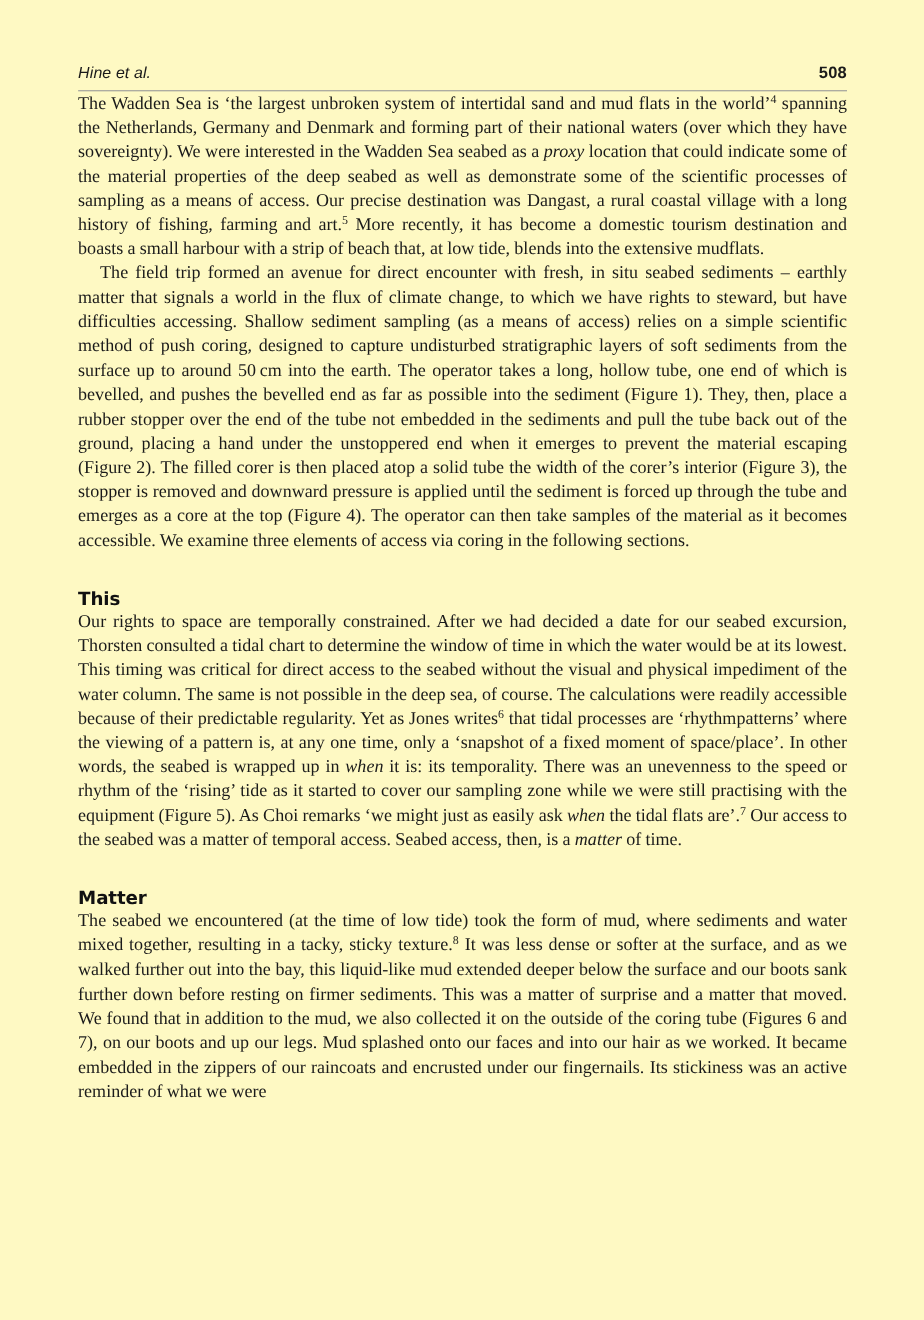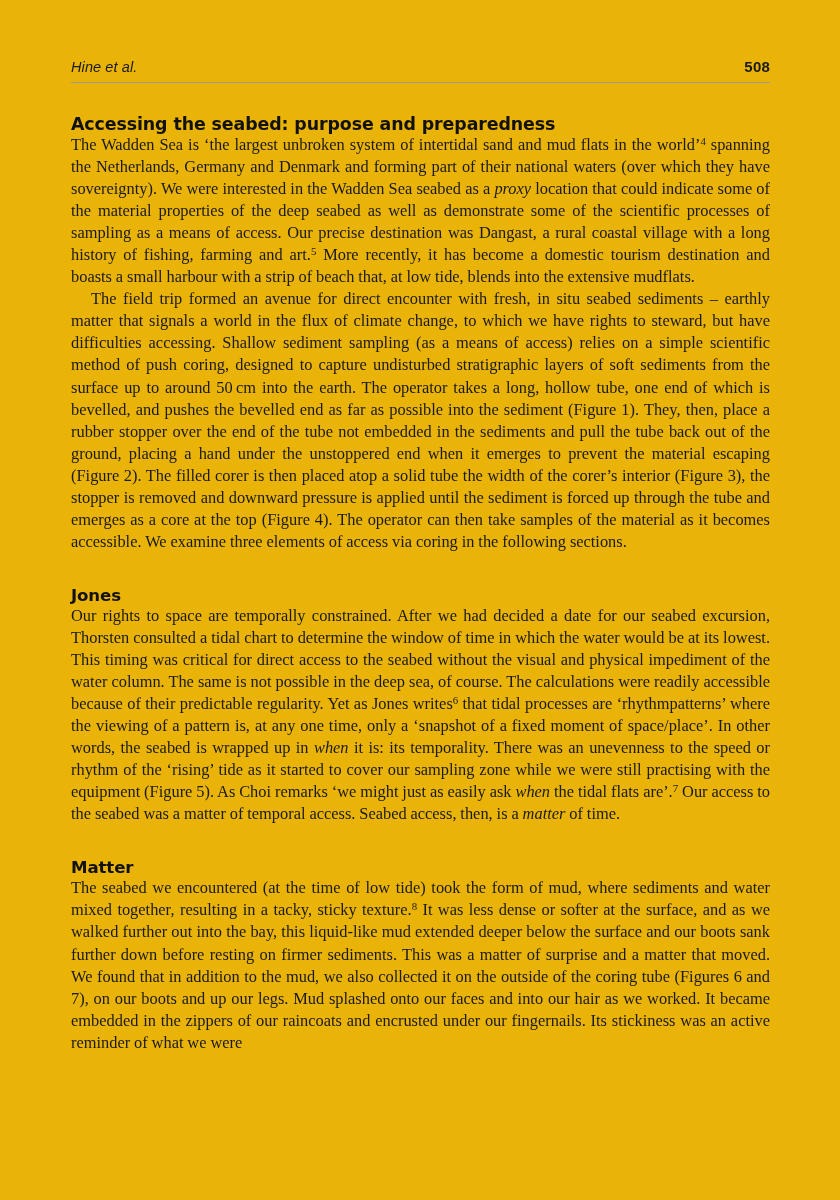--- a/index.html
+++ b/index.html
@@ -19,7 +19,7 @@
     position: relative;
     width: 840px;
     height: 1200px;
-    background: #eab308;
+    background: #fef9c3;
     box-sizing: border-box;
   }
 

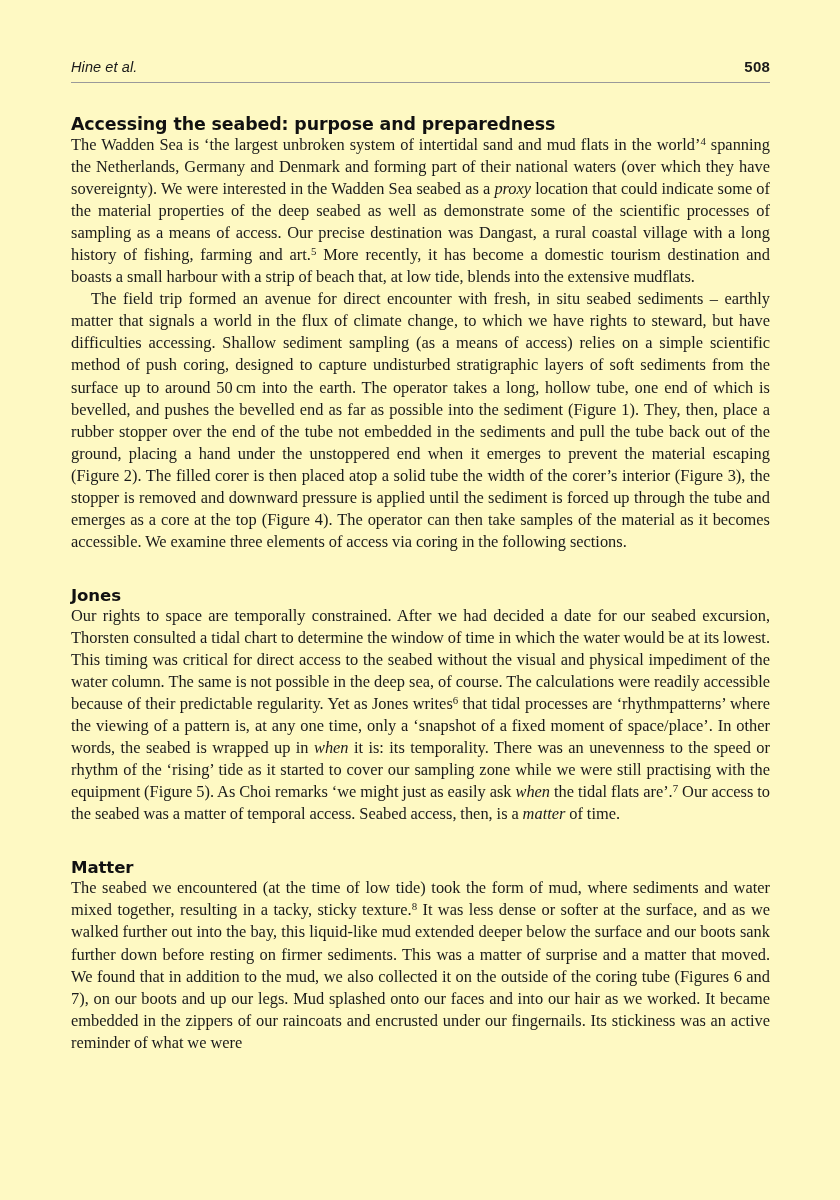--- a/index.html
+++ b/index.html
@@ -112,7 +112,6 @@
     </div>
 
     <div id="sections-root">
-        <h1 class="section-title">Accessing the seabed: purpose and preparedness</h1>
         <p class="body after-heading"><span>The Wadden Sea is ‘the largest unbroken system of intertidal sand and mud flats in the world’</span><sup>4</sup><span> spanning the Netherlands, Germany and Denmark and forming part of their national waters (over which they have sovereignty). We were interested in the Wadden Sea seabed as a </span><em class="it">proxy</em><span> location that could indicate some of the material properties of the deep seabed as well as demonstrate some of the scientific processes of sampling as a means of access. Our precise destination was Dangast, a rural coastal village with a long history of fishing, farming and art.</span><sup>5</sup><span> More recently, it has become a domestic tourism destination and boasts a small harbour with a strip of beach that, at low tide, blends into the extensive mudflats.</span></p>
         <p class="body indent"><span>The field trip formed an avenue for direct encounter with fresh, in situ seabed sediments – earthly matter that signals a world in the flux of climate change, to which we have rights to steward, but have difficulties accessing. Shallow sediment sampling (as a means of access) relies on a simple scientific method of push coring, designed to capture undisturbed stratigraphic layers of soft sediments from the surface up to around 50 cm into the earth. The operator takes a long, hollow tube, one end of which is bevelled, and pushes the bevelled end as far as possible into the sediment (Figure 1). They, then, place a rubber stopper over the end of the tube not embedded in the sediments and pull the tube back out of the ground, placing a hand under the unstoppered end when it emerges to prevent the material escaping (Figure 2). The filled corer is then placed atop a solid tube the width of the corer’s interior (Figure 3), the stopper is removed and downward pressure is applied until the sediment is forced up through the tube and emerges as a core at the top (Figure 4). The operator can then take samples of the material as it becomes accessible. We examine three elements of access via coring in the following sections.</span></p>
         <h2 class="section-title">Jones</h2>

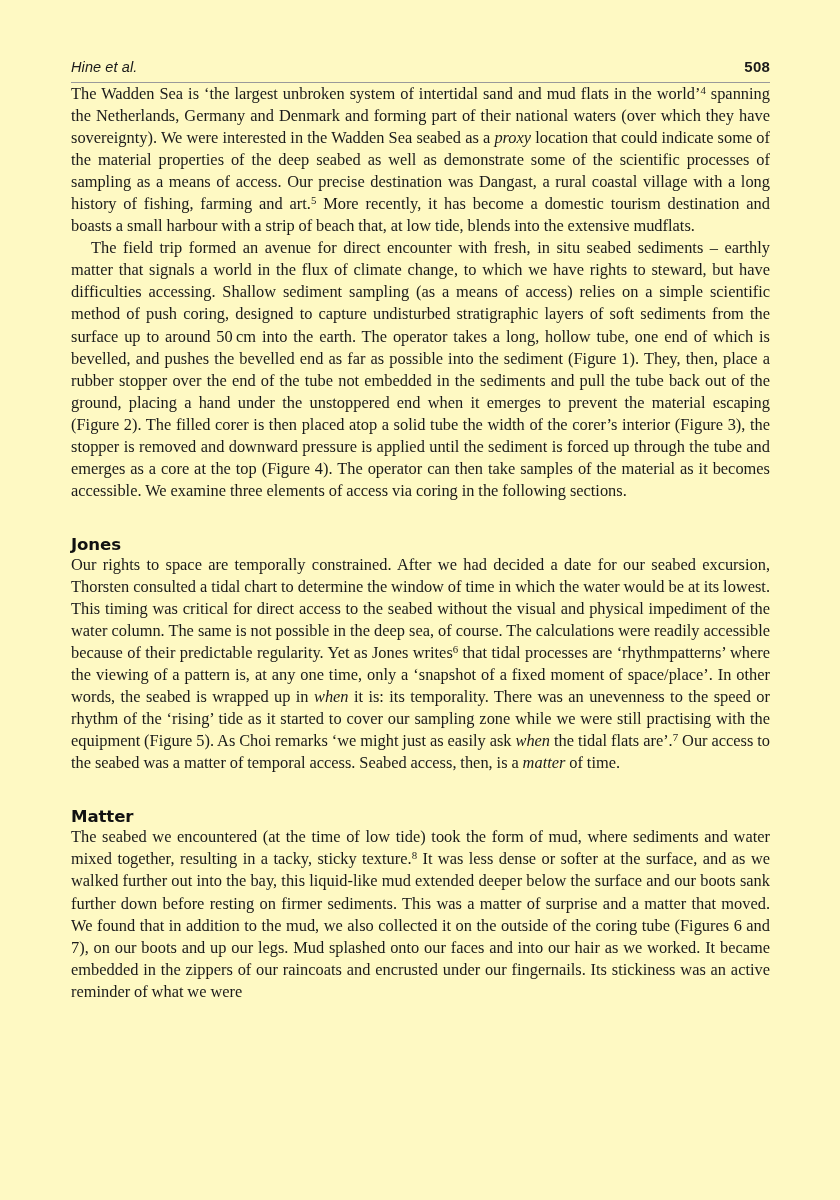--- a/index.html
+++ b/index.html
@@ -114,7 +114,7 @@
     <div id="sections-root">
         <p class="body after-heading"><span>The Wadden Sea is ‘the largest unbroken system of intertidal sand and mud flats in the world’</span><sup>4</sup><span> spanning the Netherlands, Germany and Denmark and forming part of their national waters (over which they have sovereignty). We were interested in the Wadden Sea seabed as a </span><em class="it">proxy</em><span> location that could indicate some of the material properties of the deep seabed as well as demonstrate some of the scientific processes of sampling as a means of access. Our precise destination was Dangast, a rural coastal village with a long history of fishing, farming and art.</span><sup>5</sup><span> More recently, it has become a domestic tourism destination and boasts a small harbour with a strip of beach that, at low tide, blends into the extensive mudflats.</span></p>
         <p class="body indent"><span>The field trip formed an avenue for direct encounter with fresh, in situ seabed sediments – earthly matter that signals a world in the flux of climate change, to which we have rights to steward, but have difficulties accessing. Shallow sediment sampling (as a means of access) relies on a simple scientific method of push coring, designed to capture undisturbed stratigraphic layers of soft sediments from the surface up to around 50 cm into the earth. The operator takes a long, hollow tube, one end of which is bevelled, and pushes the bevelled end as far as possible into the sediment (Figure 1). They, then, place a rubber stopper over the end of the tube not embedded in the sediments and pull the tube back out of the ground, placing a hand under the unstoppered end when it emerges to prevent the material escaping (Figure 2). The filled corer is then placed atop a solid tube the width of the corer’s interior (Figure 3), the stopper is removed and downward pressure is applied until the sediment is forced up through the tube and emerges as a core at the top (Figure 4). The operator can then take samples of the material as it becomes accessible. We examine three elements of access via coring in the following sections.</span></p>
-        <h2 class="section-title">Jones</h2>
+        <h2 class="section-title">This</h2>
         <p class="body after-heading"><span>Our rights to space are temporally constrained. After we had decided a date for our seabed excursion, Thorsten consulted a tidal chart to determine the window of time in which the water would be at its lowest. This timing was critical for direct access to the seabed without the visual and physical impediment of the water column. The same is not possible in the deep sea, of course. The calculations were readily accessible because of their predictable regularity. Yet as Jones writes</span><sup>6</sup><span> that tidal processes are ‘rhythmpatterns’ where the viewing of a pattern is, at any one time, only a ‘snapshot of a fixed moment of space/place’. In other words, the seabed is wrapped up in </span><em class="it">when</em><span> it is: its temporality. There was an unevenness to the speed or rhythm of the ‘rising’ tide as it started to cover our sampling zone while we were still practising with the equipment (Figure 5). As Choi remarks ‘we might just as easily ask </span><em class="it">when</em><span> the tidal flats are’.</span><sup>7</sup><span> Our access to the seabed was a matter of temporal access. Seabed access, then, is a </span><em class="it">matter</em><span> of time.</span></p>
         <h2 class="section-title">Matter</h2>
         <p class="body after-heading"><span>The seabed we encountered (at the time of low tide) took the form of mud, where sediments and water mixed together, resulting in a tacky, sticky texture.</span><sup>8</sup><span> It was less dense or softer at the surface, and as we walked further out into the bay, this liquid-like mud extended deeper below the surface and our boots sank further down before resting on firmer sediments. This was a matter of surprise and a matter that moved. We found that in addition to the mud, we also collected it on the outside of the coring tube (Figures 6 and 7), on our boots and up our legs. Mud splashed onto our faces and into our hair as we worked. It became embedded in the zippers of our raincoats and encrusted under our fingernails. Its stickiness was an active reminder of what we were</span></p>

